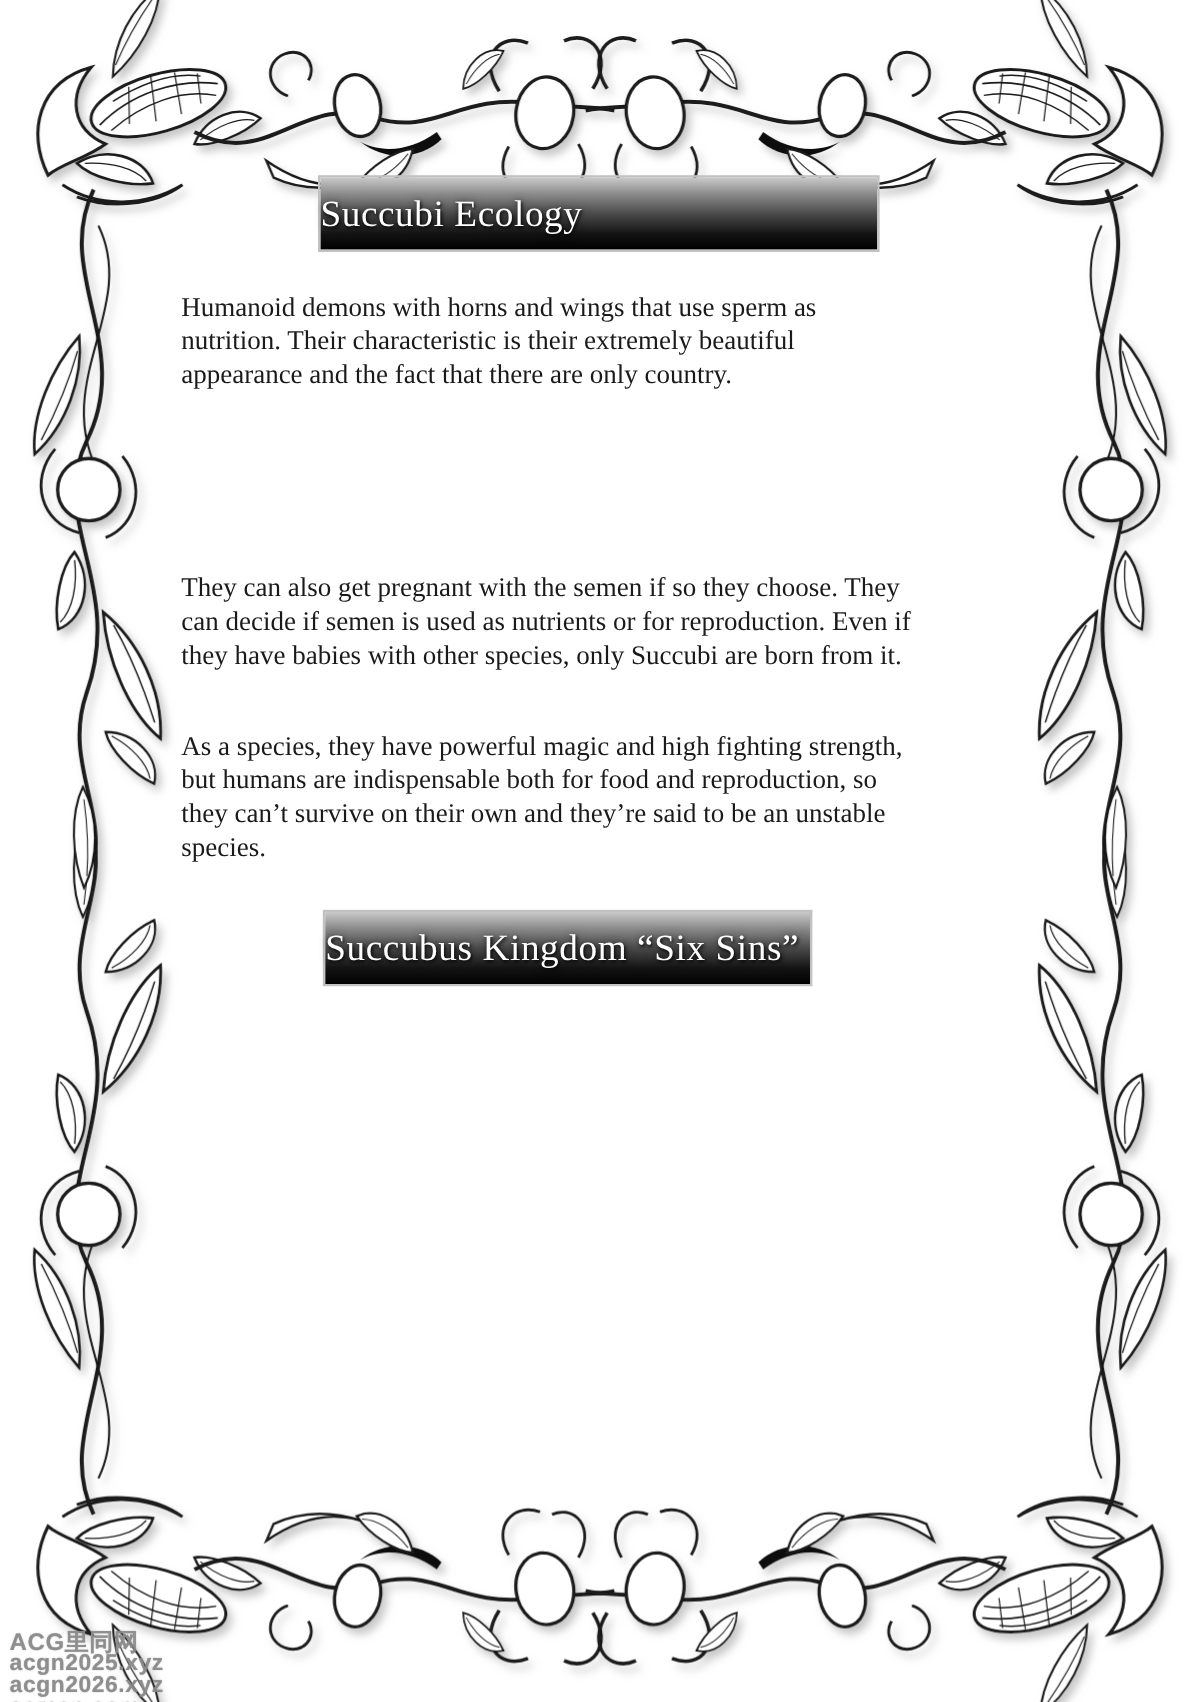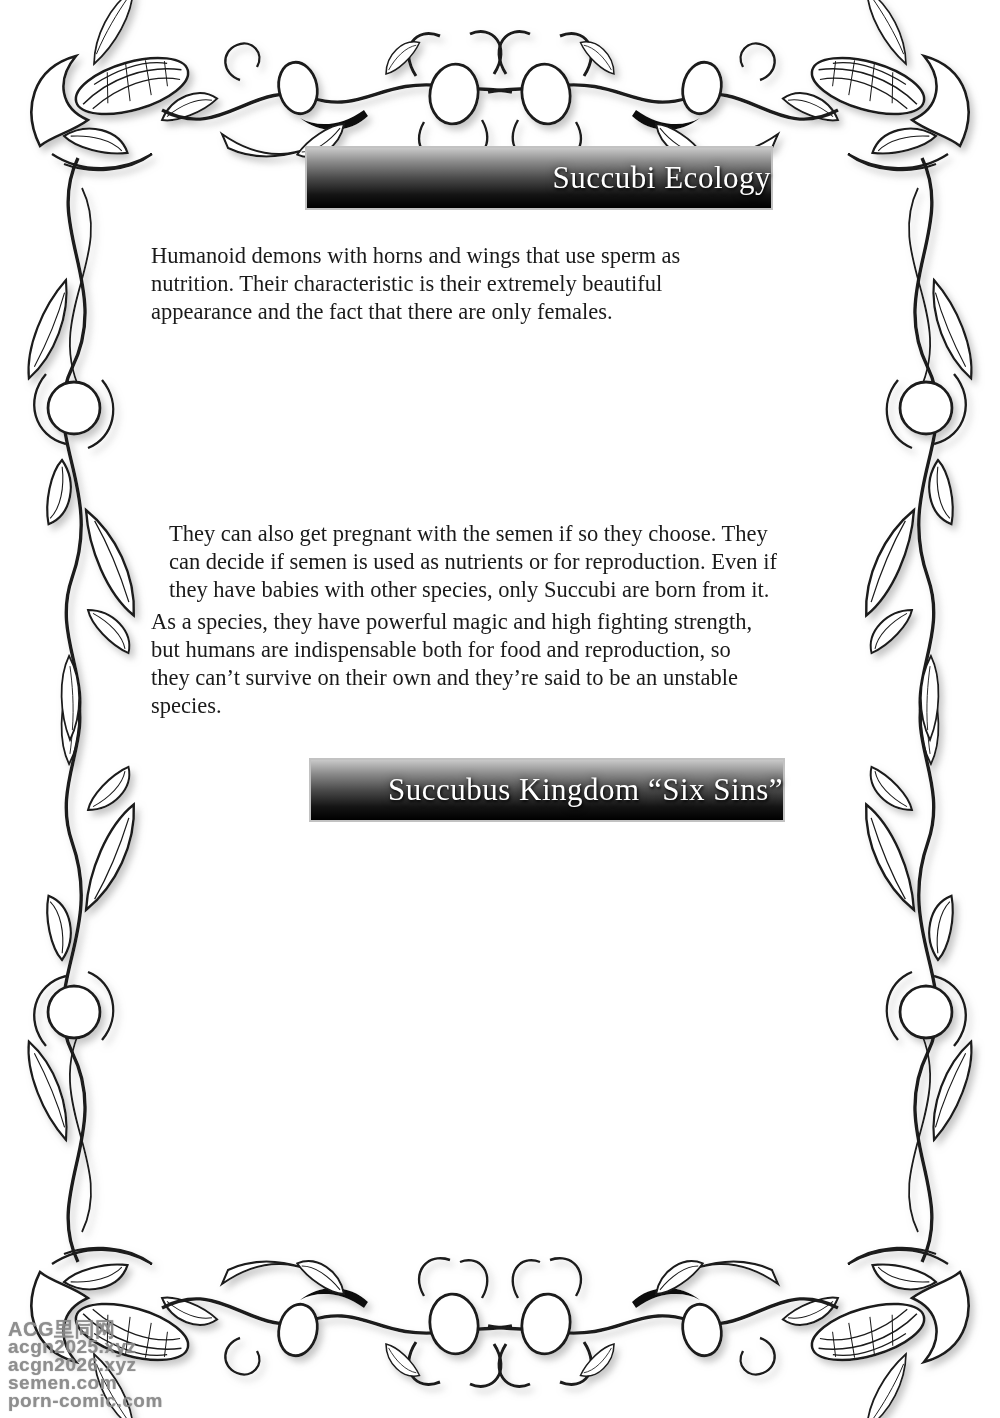--- a/index.html
+++ b/index.html
@@ -13,11 +13,10 @@
   .border-svg{position:absolute;left:0;top:0;width:1000px;height:1418px;pointer-events:none;}
   .banner{
     position:absolute;
-    display:flex;align-items:center;justify-content:flex-end;
+    display:flex;align-items:center;justify-content:flex-start;
     background:linear-gradient(180deg,#c9c9c9 0%,#8d8d8d 22%,#4b4b4b 50%,#141414 78%,#000 100%);
     border:2px solid #c2c2c2;
     box-sizing:border-box;
-    margin-left:40px;
   }
   .banner .banner-text{
     color:#ffffff;

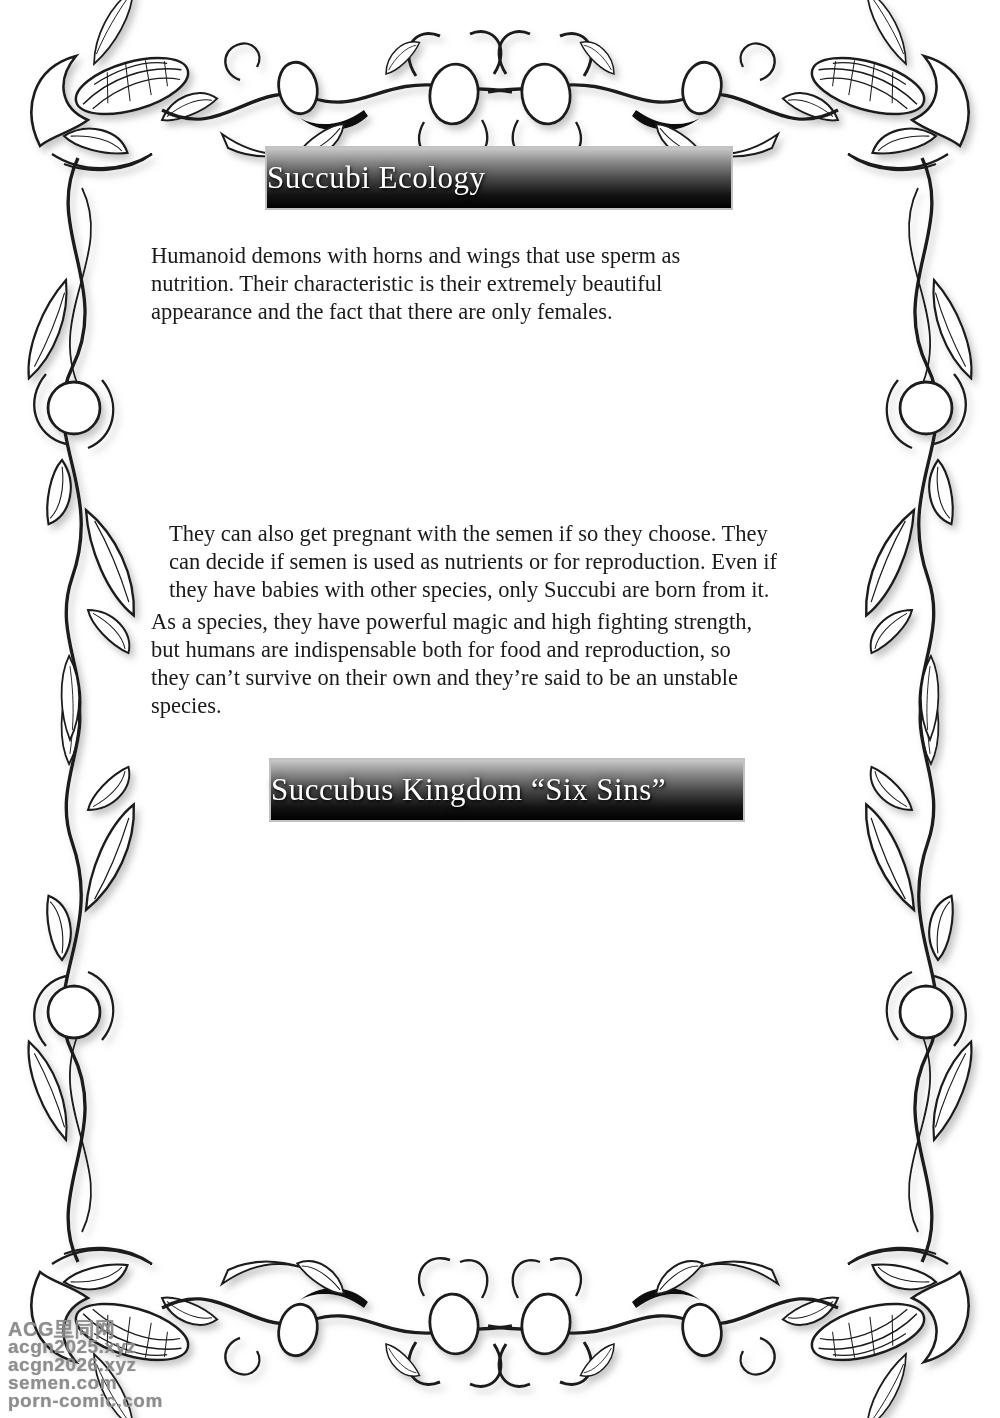--- a/index.html
+++ b/index.html
@@ -143,7 +143,7 @@
 
   <div class="para" id="p1">Humanoid demons with horns and wings that use sperm as
 nutrition. Their characteristic is their extremely beautiful
-appearance and the fact that there are only females.</div>
+appearance and the fact that there are only country.</div>
   <div class="para" id="p3">They can also get pregnant with the semen if so they choose. They
 can decide if semen is used as nutrients or for reproduction. Even if
 they have babies with other species, only Succubi are born from it.</div>

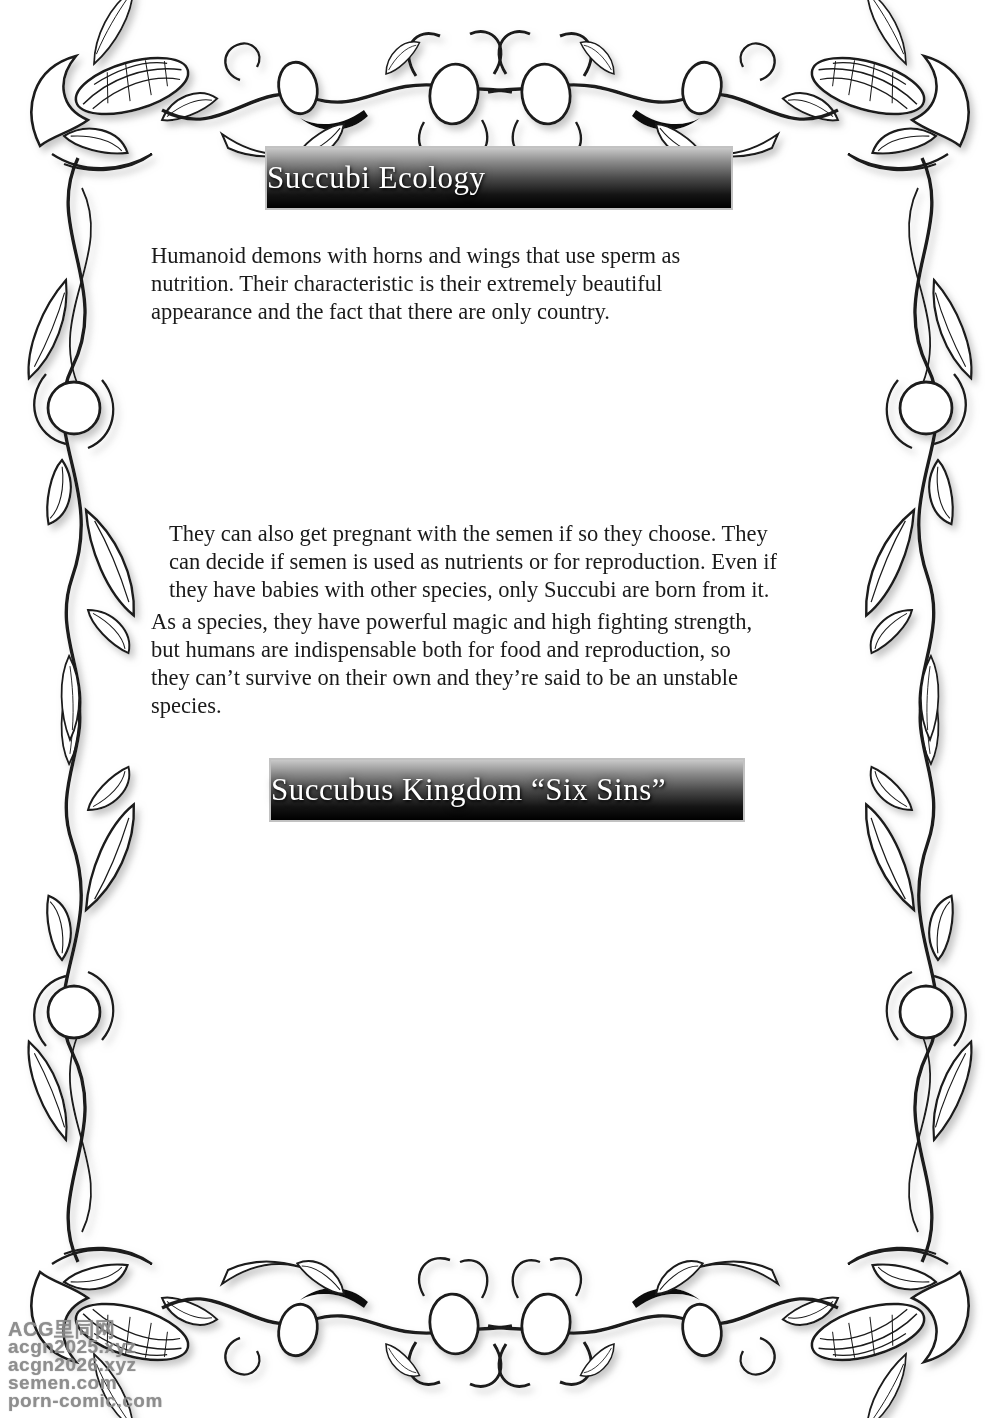--- a/index.html
+++ b/index.html
@@ -35,7 +35,7 @@
     white-space:pre-line;
     letter-spacing:0px;
   }
-  #p1{top:242px;} #p2{top:354px;} #p3{top:520px;margin-left:18px;} #p4{top:608px;}
+  #p1{top:242px;} #p2{top:354px;} #p3{top:476px;} #p4{top:608px;}
   #p5{top:860px;} #p6{top:946px;} #p7{top:1088px;}
   .watermark{
     position:absolute;left:8px;top:1320px;

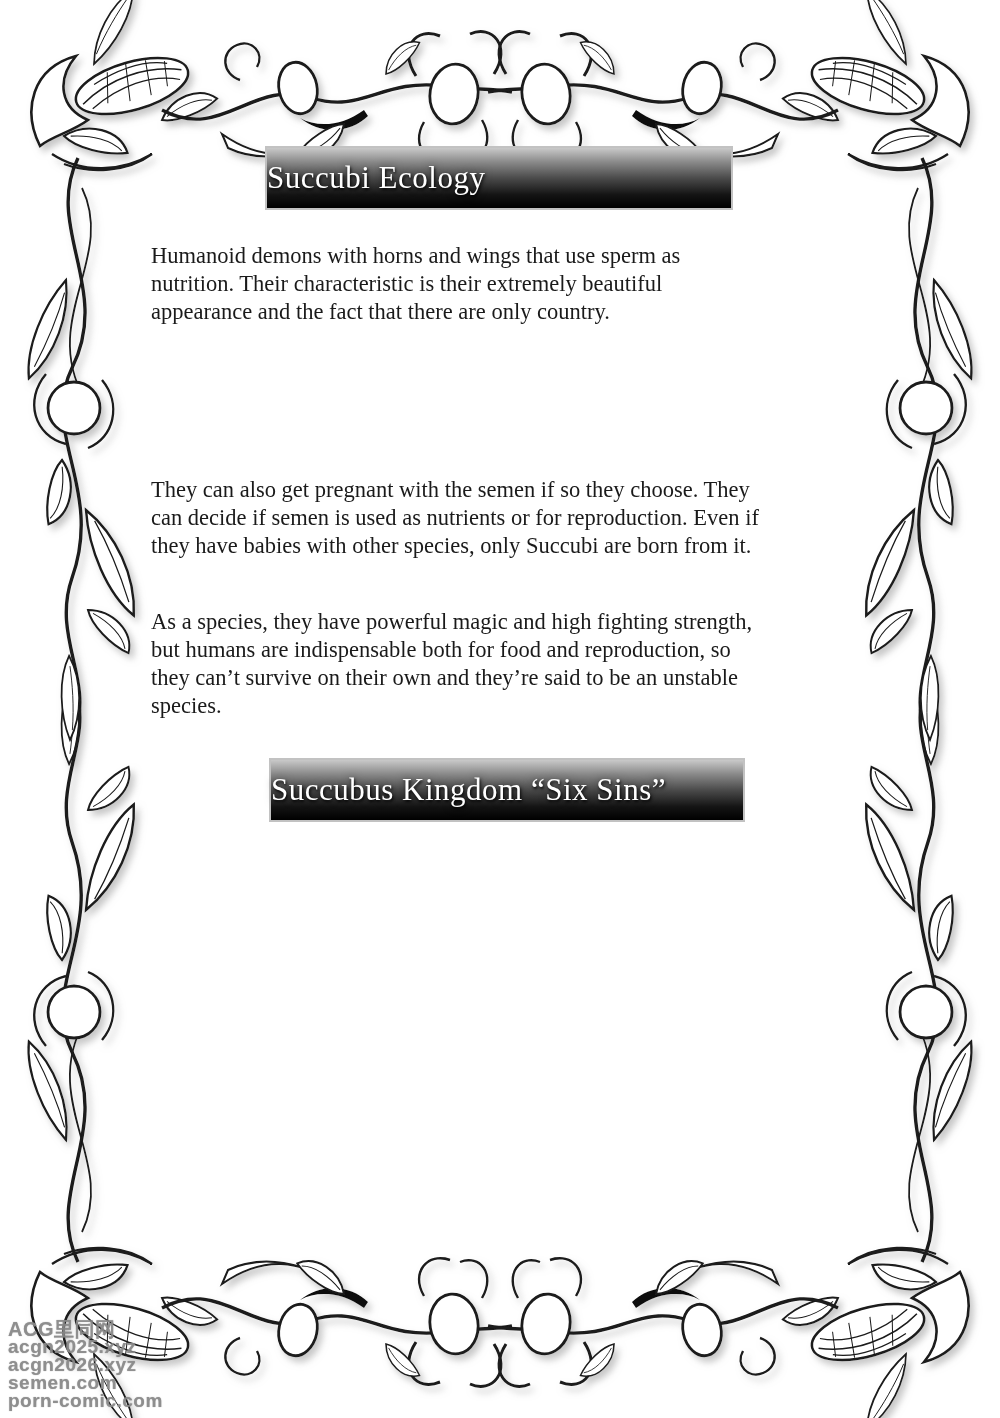--- a/index.html
+++ b/index.html
@@ -26,7 +26,7 @@
     white-space:nowrap;
   }
   #banner1{left:265px;top:146px;width:468px;height:64px;}
-  #banner2{left:269px;top:758px;width:476px;height:64px;}
+  #banner2{left:269px;top:758px;width:408px;height:64px;}
   .para{
     position:absolute;
     left:151px;width:725px;

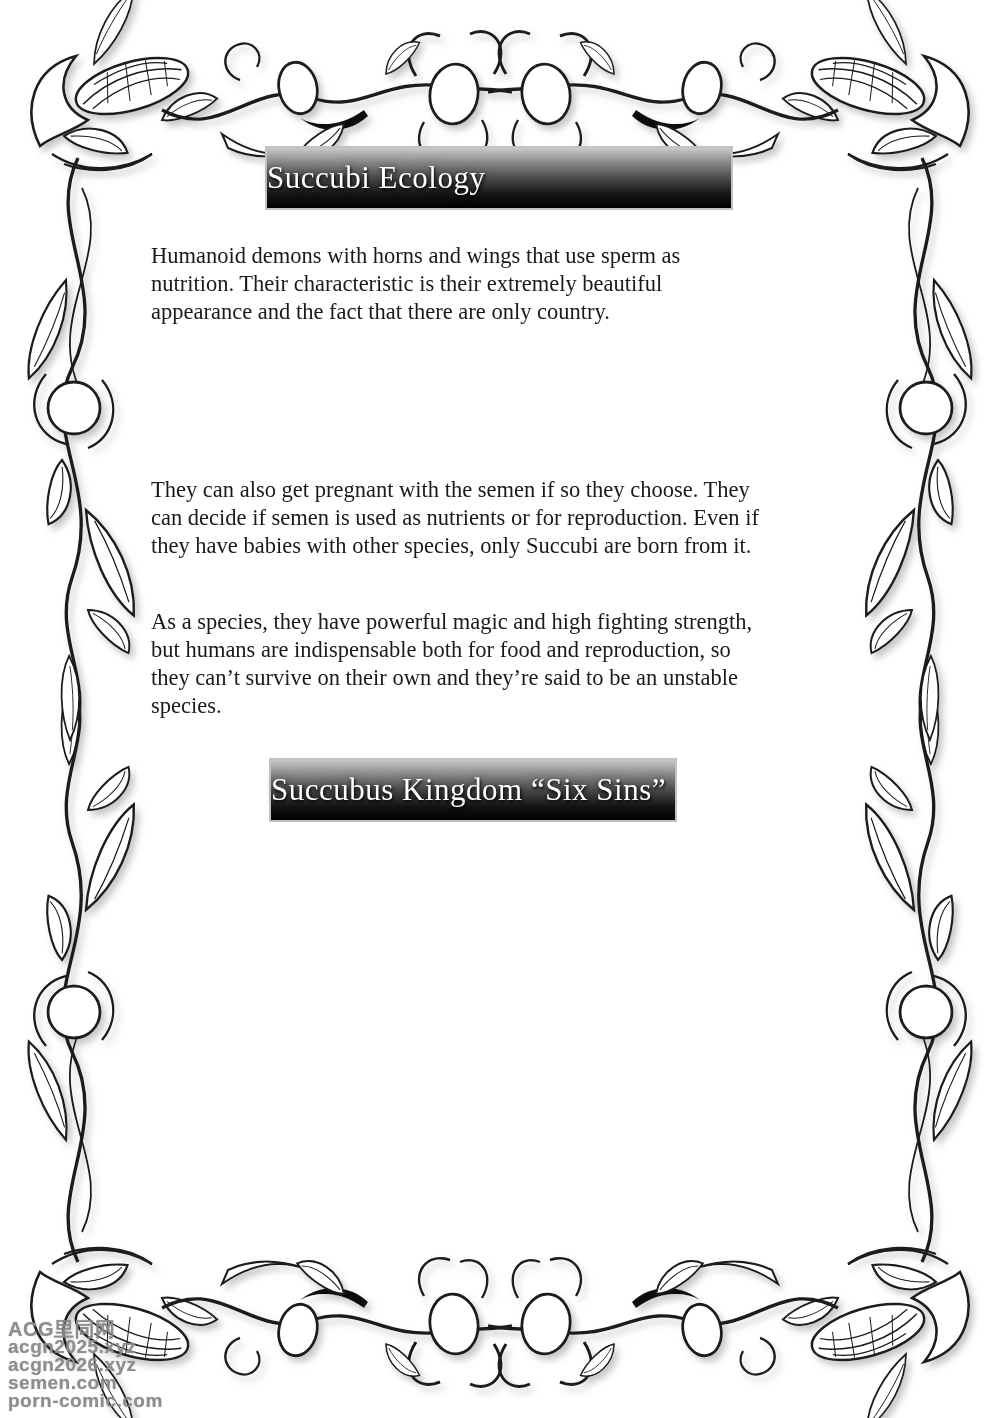--- a/index.html
+++ b/index.html
@@ -47,7 +47,7 @@
     z-index:5;
   }
   .watermark .wm-line{display:block;font-size:19px;letter-spacing:0.5px;}
-  .watermark .wm-line.first{font-size:20px;}
+  .watermark .wm-line.first{font-size:20px;margin-top:40px;}
 </style>
 </head>
 <body>

